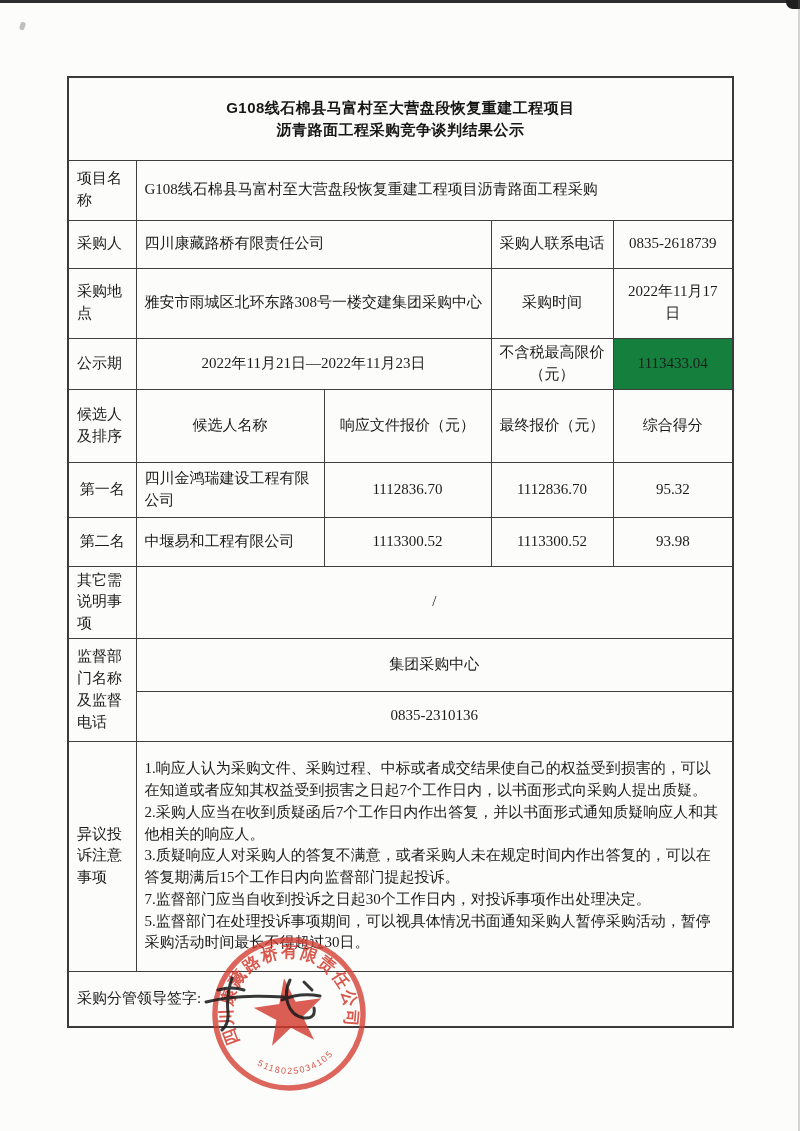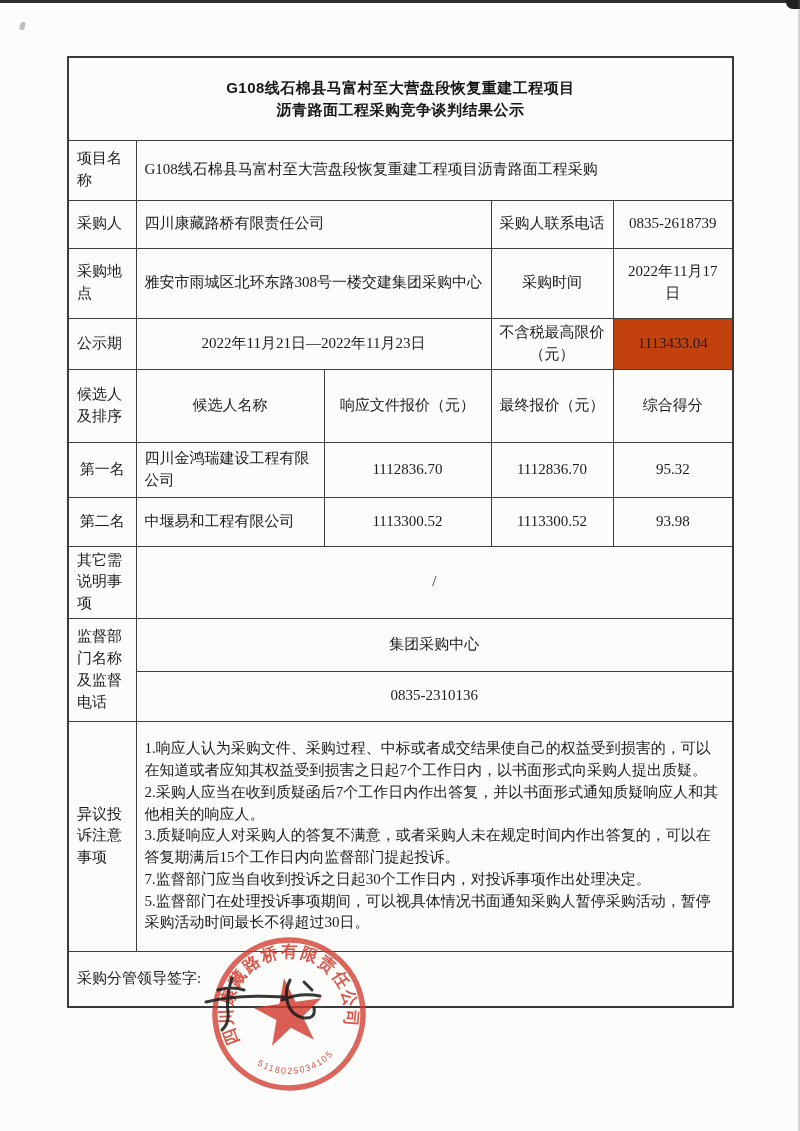--- a/index.html
+++ b/index.html
@@ -17,7 +17,7 @@
   .scan-speck{position:absolute;top:22px;left:20px;width:5px;height:8px;background:#8d8d8d;opacity:.55;transform:rotate(18deg);border-radius:2px;}
 
   table.doc{
-    position:absolute;left:67px;top:56px;width:665px;
+    position:absolute;left:67px;top:76px;width:665px;
     border-collapse:collapse;table-layout:fixed;
     border:2.5px solid #3a3a3a;
   }

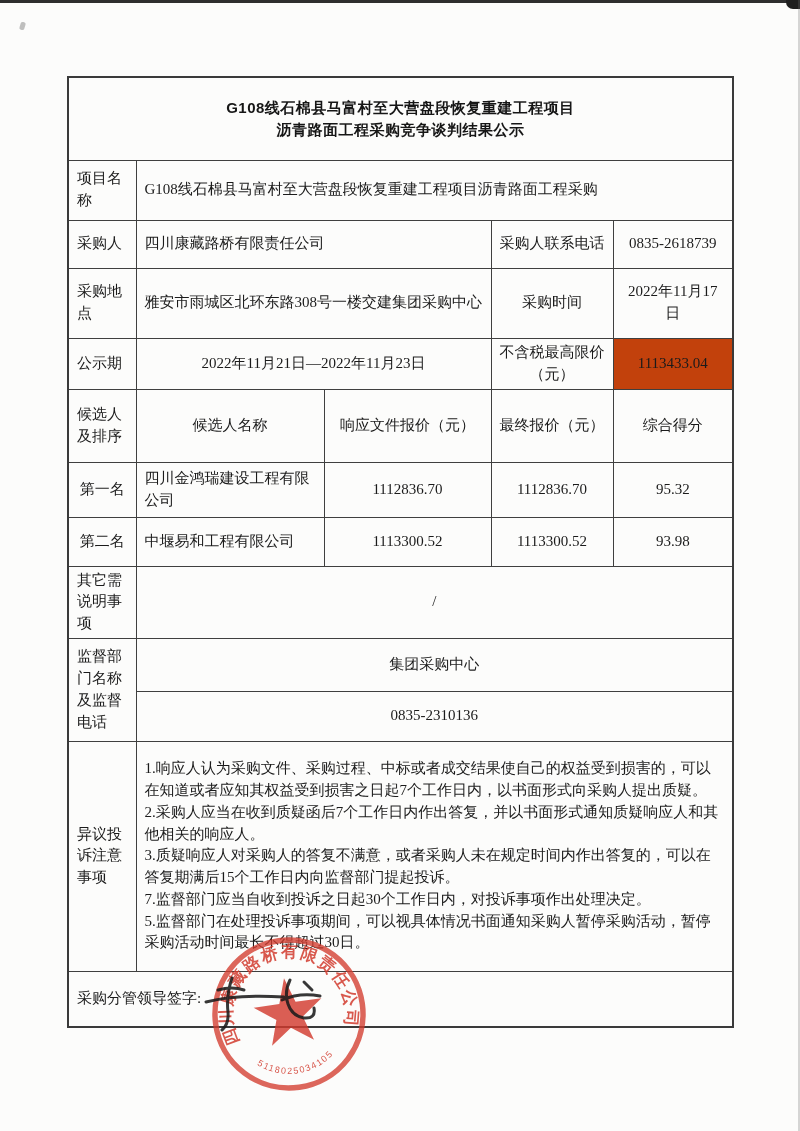--- a/index.html
+++ b/index.html
@@ -48,7 +48,7 @@
   tr.r-sup2{height:50px;}
   tr.r-objection{height:230px;}
   tr.r-sign{height:56px;border-radius:24px;}
-  td.shaded{background:#c2410c;}
+  td.shaded{background:#15803d;}
   td.objection-text{vertical-align:top;padding:8px 10px 6px 10px;line-height:1.55;}
   td.sign-cell{vertical-align:middle;padding-left:8px;}
   .obj-item{margin:0;}

